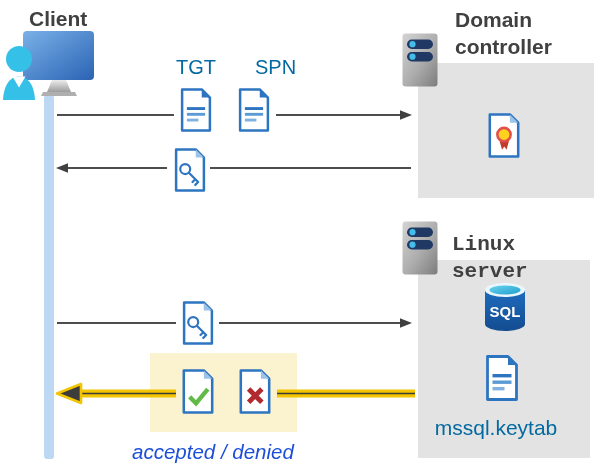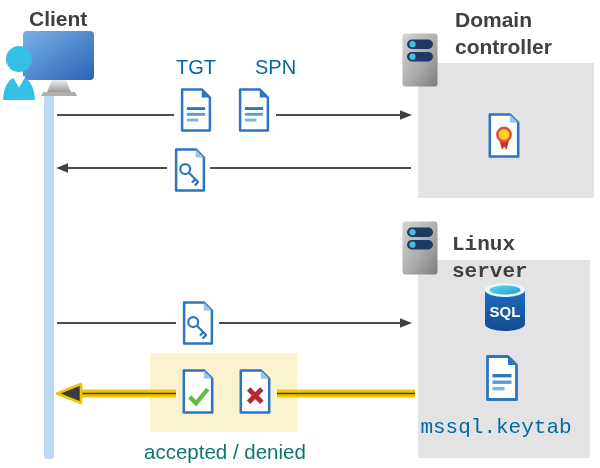--- a/index.html
+++ b/index.html
@@ -182,7 +182,7 @@
 
   <div class="abs title" style="left:452px;top:231px;font-family:Liberation Mono, monospace;">Linux server</div>
 
-  <div class="abs label center" style="left:418px;top:416px;width:156px;font-size:21px;font-family:Liberation Mono, monospace;">mssql.keytab</div>
+  <div class="abs label center" style="left:418px;top:416px;width:156px;font-size:21px;">mssql.keytab</div>
 
   <div class="abs label" style="left:144px;top:440px;font-size:20.5px;color:#0f766e;">accepted / denied</div>
 

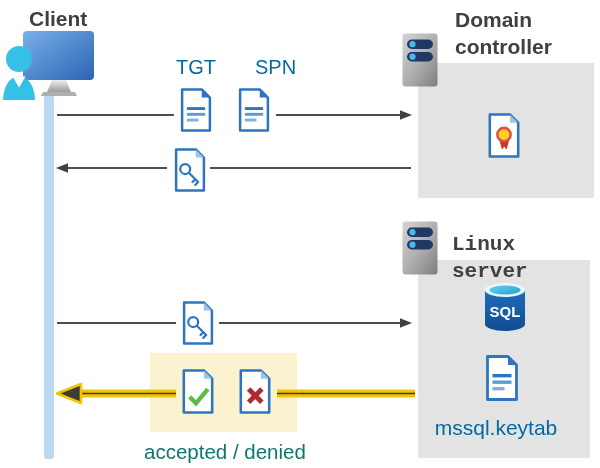--- a/index.html
+++ b/index.html
@@ -184,7 +184,7 @@
 
   <div class="abs label center" style="left:418px;top:416px;width:156px;font-size:21px;">mssql.keytab</div>
 
-  <div class="abs label" style="left:144px;top:440px;font-size:20.5px;color:#0f766e;">accepted / denied</div>
+  <div class="abs label" style="left:132px;top:440px;font-size:20.5px;color:#1d4ed8;font-style:italic;">accepted / denied</div>
 
 </div>
 

